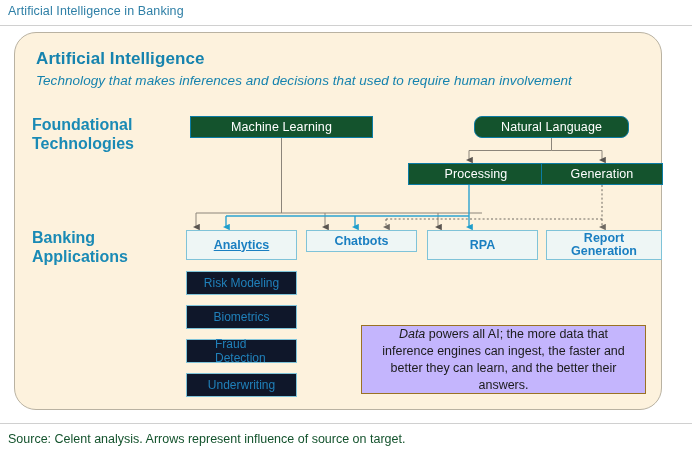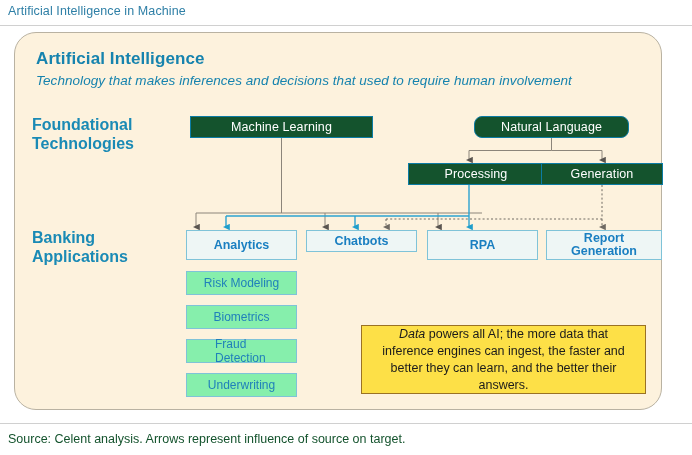--- a/index.html
+++ b/index.html
@@ -119,7 +119,7 @@
 
 <div id="root">
 
-  <div class="title-bar">Artificial Intelligence  in Machine</div>
+  <div class="title-bar">Artificial Intelligence  in Banking</div>
   <div class="title-rule"></div>
 
   <div class="panel"></div>

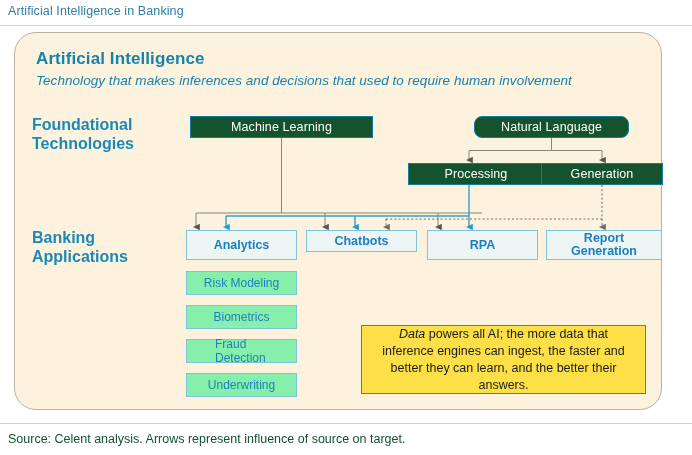--- a/index.html
+++ b/index.html
@@ -71,7 +71,7 @@
     text-align:center;line-height:13px;
     box-sizing:border-box;
   }
-  #box-analytics{left:186px;top:230px;width:111px;height:30px;}
+  #box-analytics{left:186px;top:230px;width:111px;height:30px;text-decoration:underline;}
   #box-chatbots{left:306px;top:230px;width:111px;height:22px;}
   #box-rpa{left:427px;top:230px;width:111px;height:30px;}
   #box-report{left:546px;top:230px;width:116px;height:30px;}

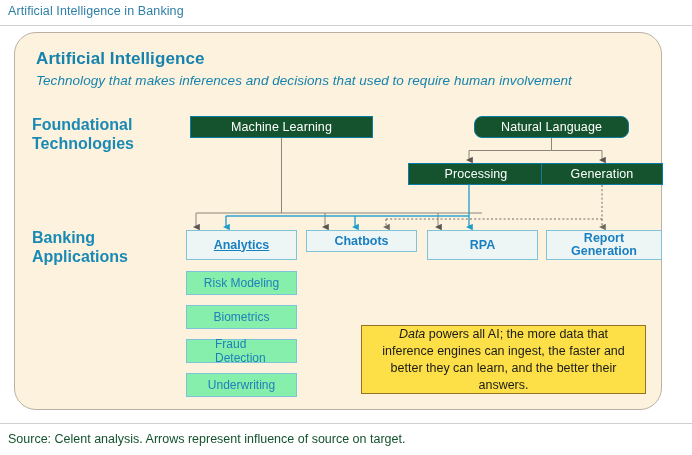--- a/index.html
+++ b/index.html
@@ -78,7 +78,7 @@
 
   .subbox{
     position:absolute;left:186px;width:111px;height:24px;
-    background:#86efac;
+    background:#0f172a;
     border:1px solid #7fc3d8;
     color:#2080ba;
     font-size:12px;font-weight:normal;

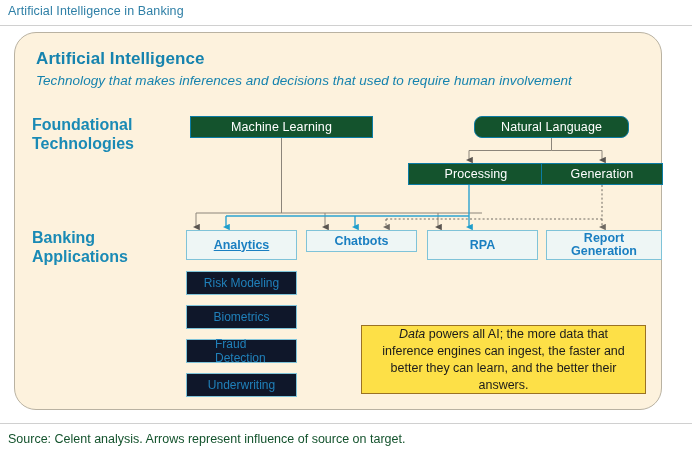--- a/index.html
+++ b/index.html
@@ -93,7 +93,7 @@
   
   .callout{
     position:absolute;left:361px;top:325px;width:285px;height:69px;
-    background:#fde047;
+    background:#c4b5fd;
     border:1px solid #9a7224;
     box-sizing:border-box;
     display:flex;align-items:center;justify-content:center;

